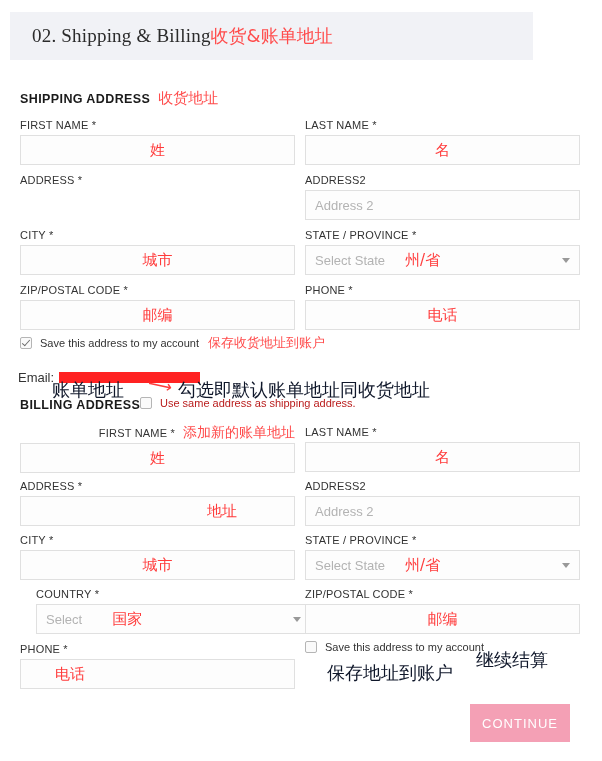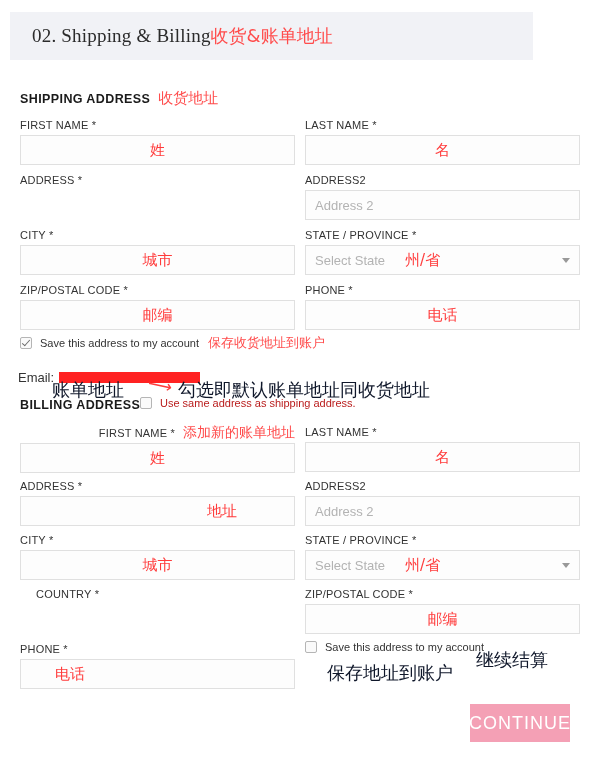--- a/index.html
+++ b/index.html
@@ -269,6 +269,11 @@
 
   <div class="field" style="left:36px;top:587px;width:275px;">
     <div class="f-label">COUNTRY *</div>
+    <div class="f-input">
+      <span class="ph">Select</span>
+      <span class="cnval" style="margin-left:30px;">国家</span>
+      <span class="arrow-dn"></span>
+    </div>
   </div>
 
   <div class="field" style="left:305px;top:587px;width:275px;">

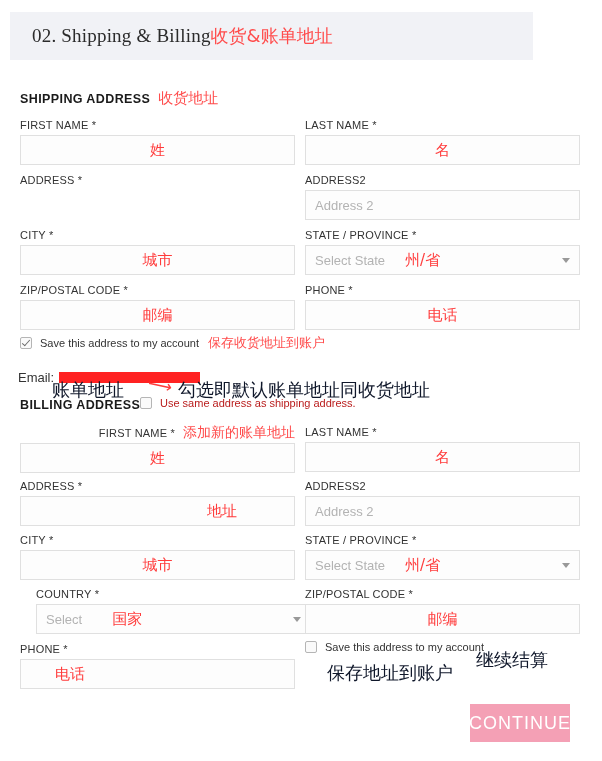--- a/index.html
+++ b/index.html
@@ -125,7 +125,7 @@
     position:absolute;left:470px;top:704px;
     width:100px;height:38px;
     background:#f4a0b5;
-    color:#ffffff;font-size:18px;letter-spacing:1px;
+    color:#ffffff;font-size:13px;letter-spacing:1px;
     display:flex;align-items:center;justify-content:center;
     cursor:pointer;border:none;
   }

